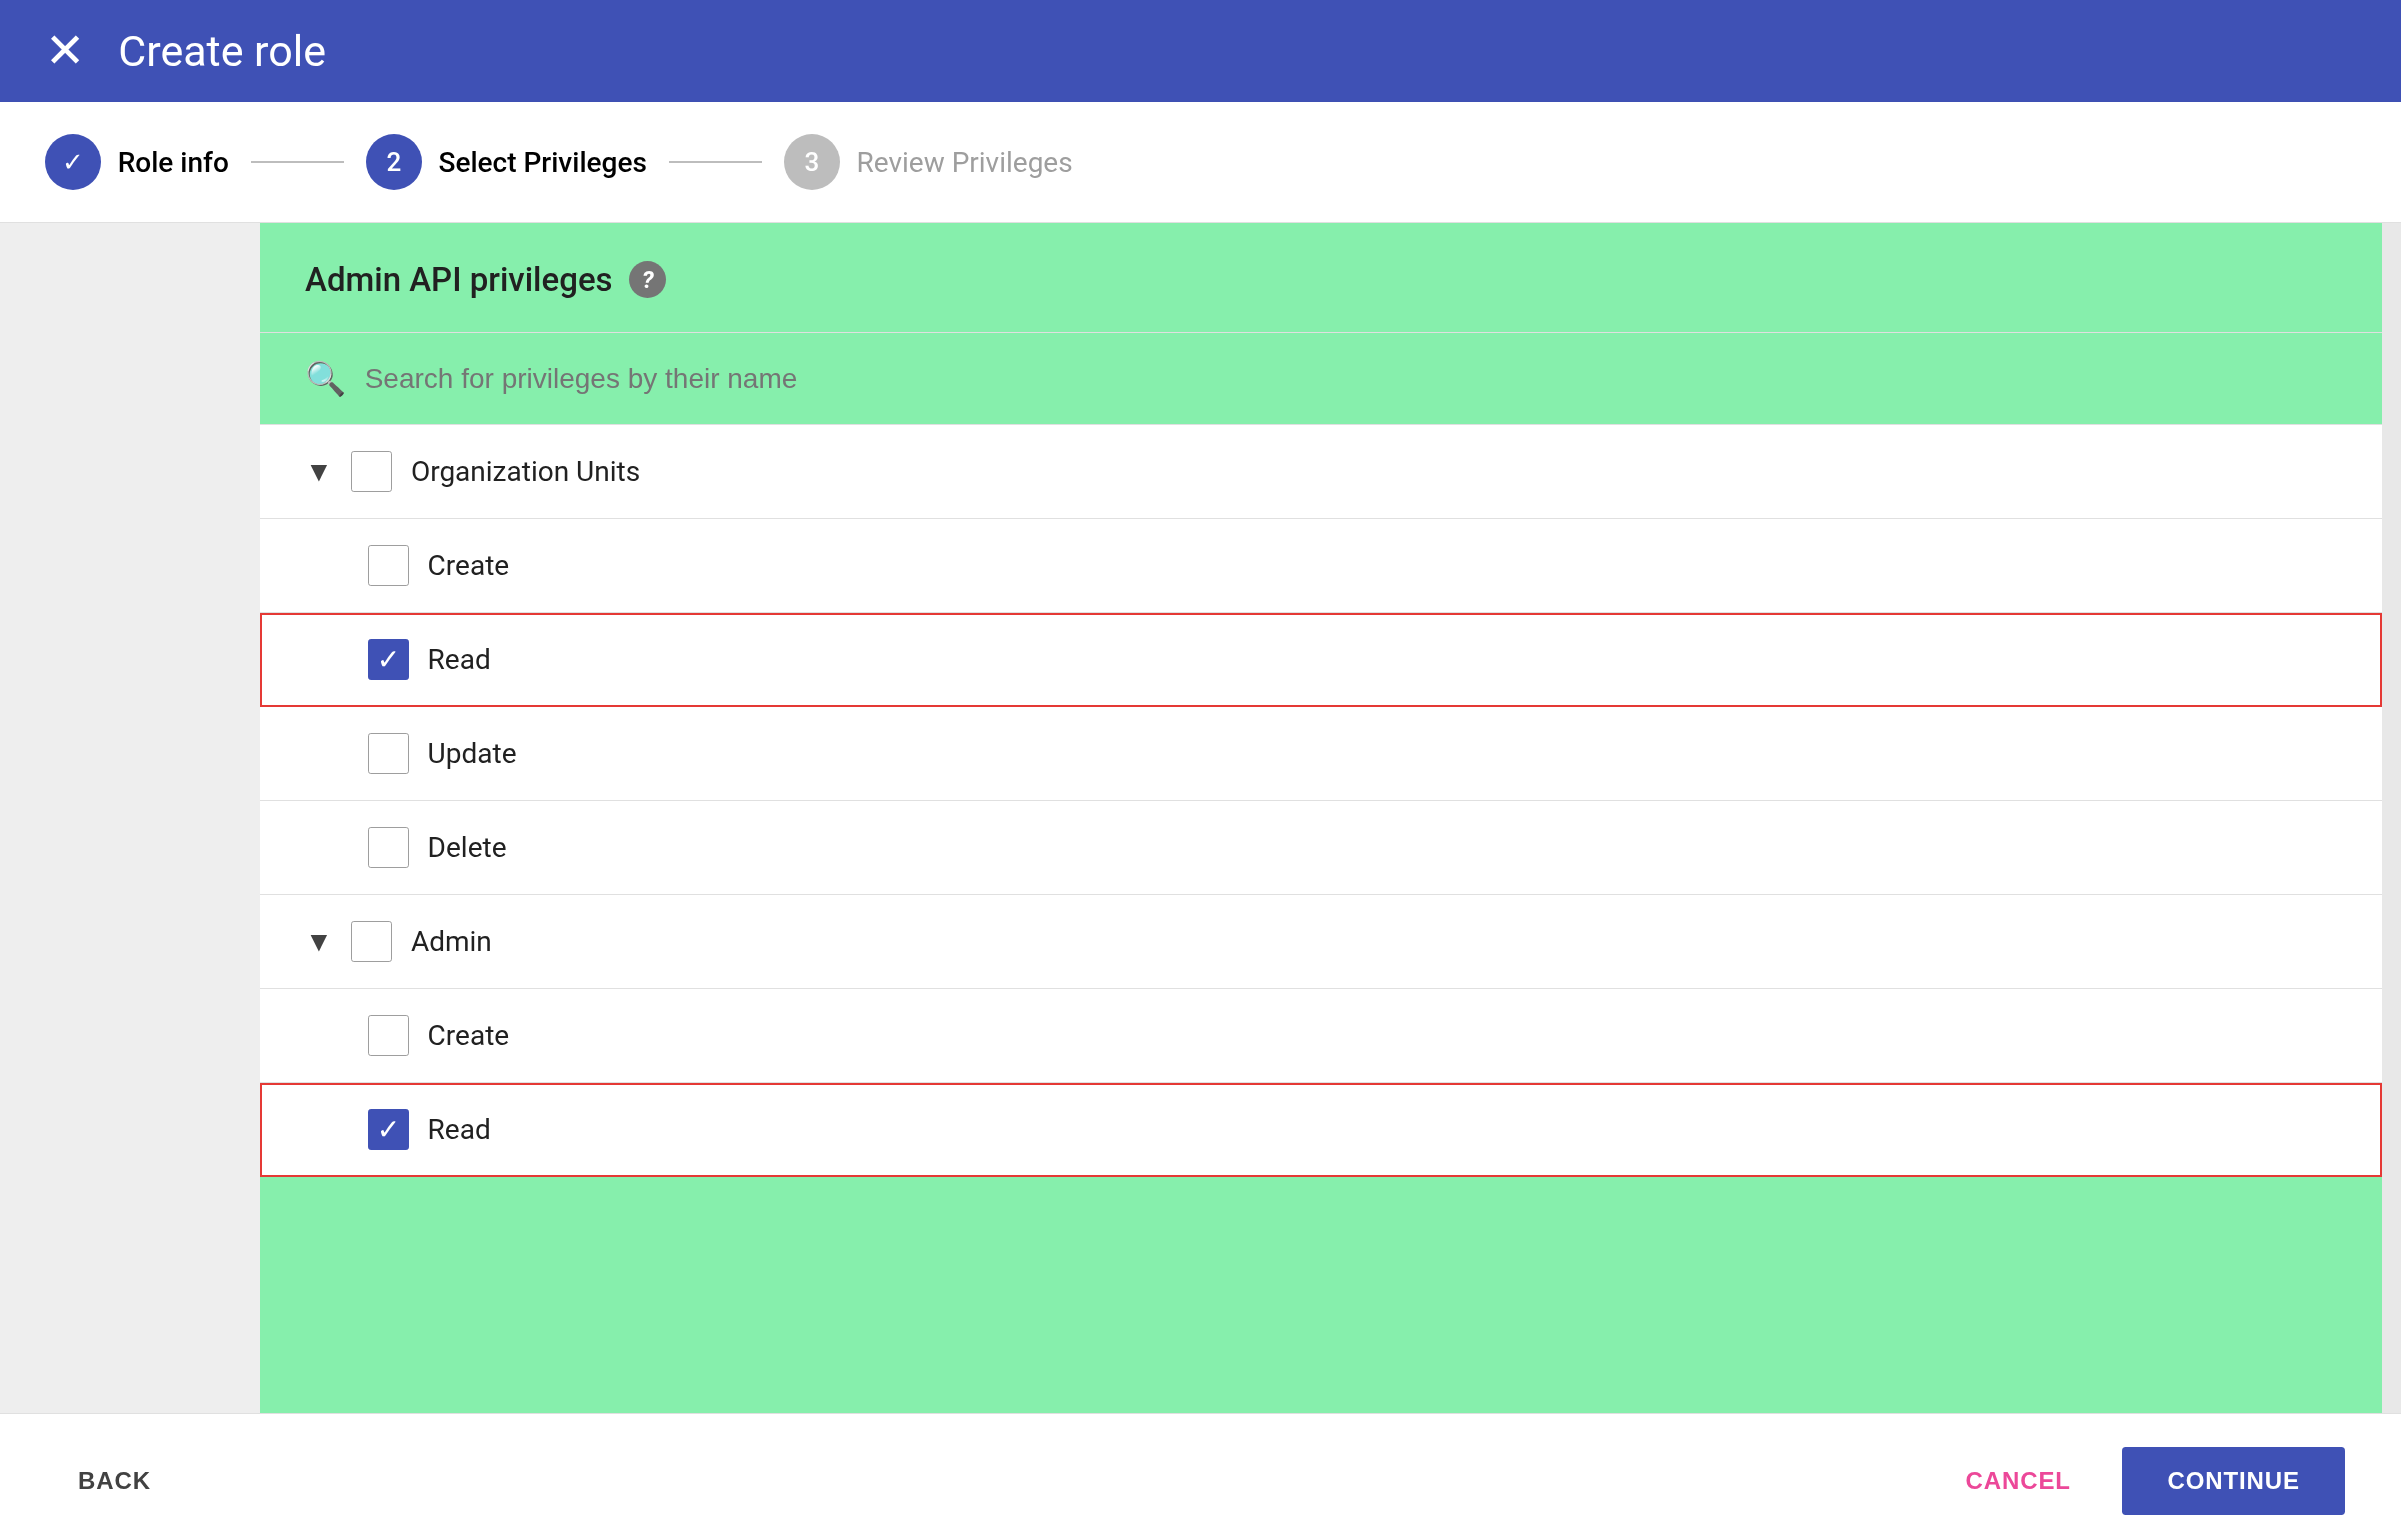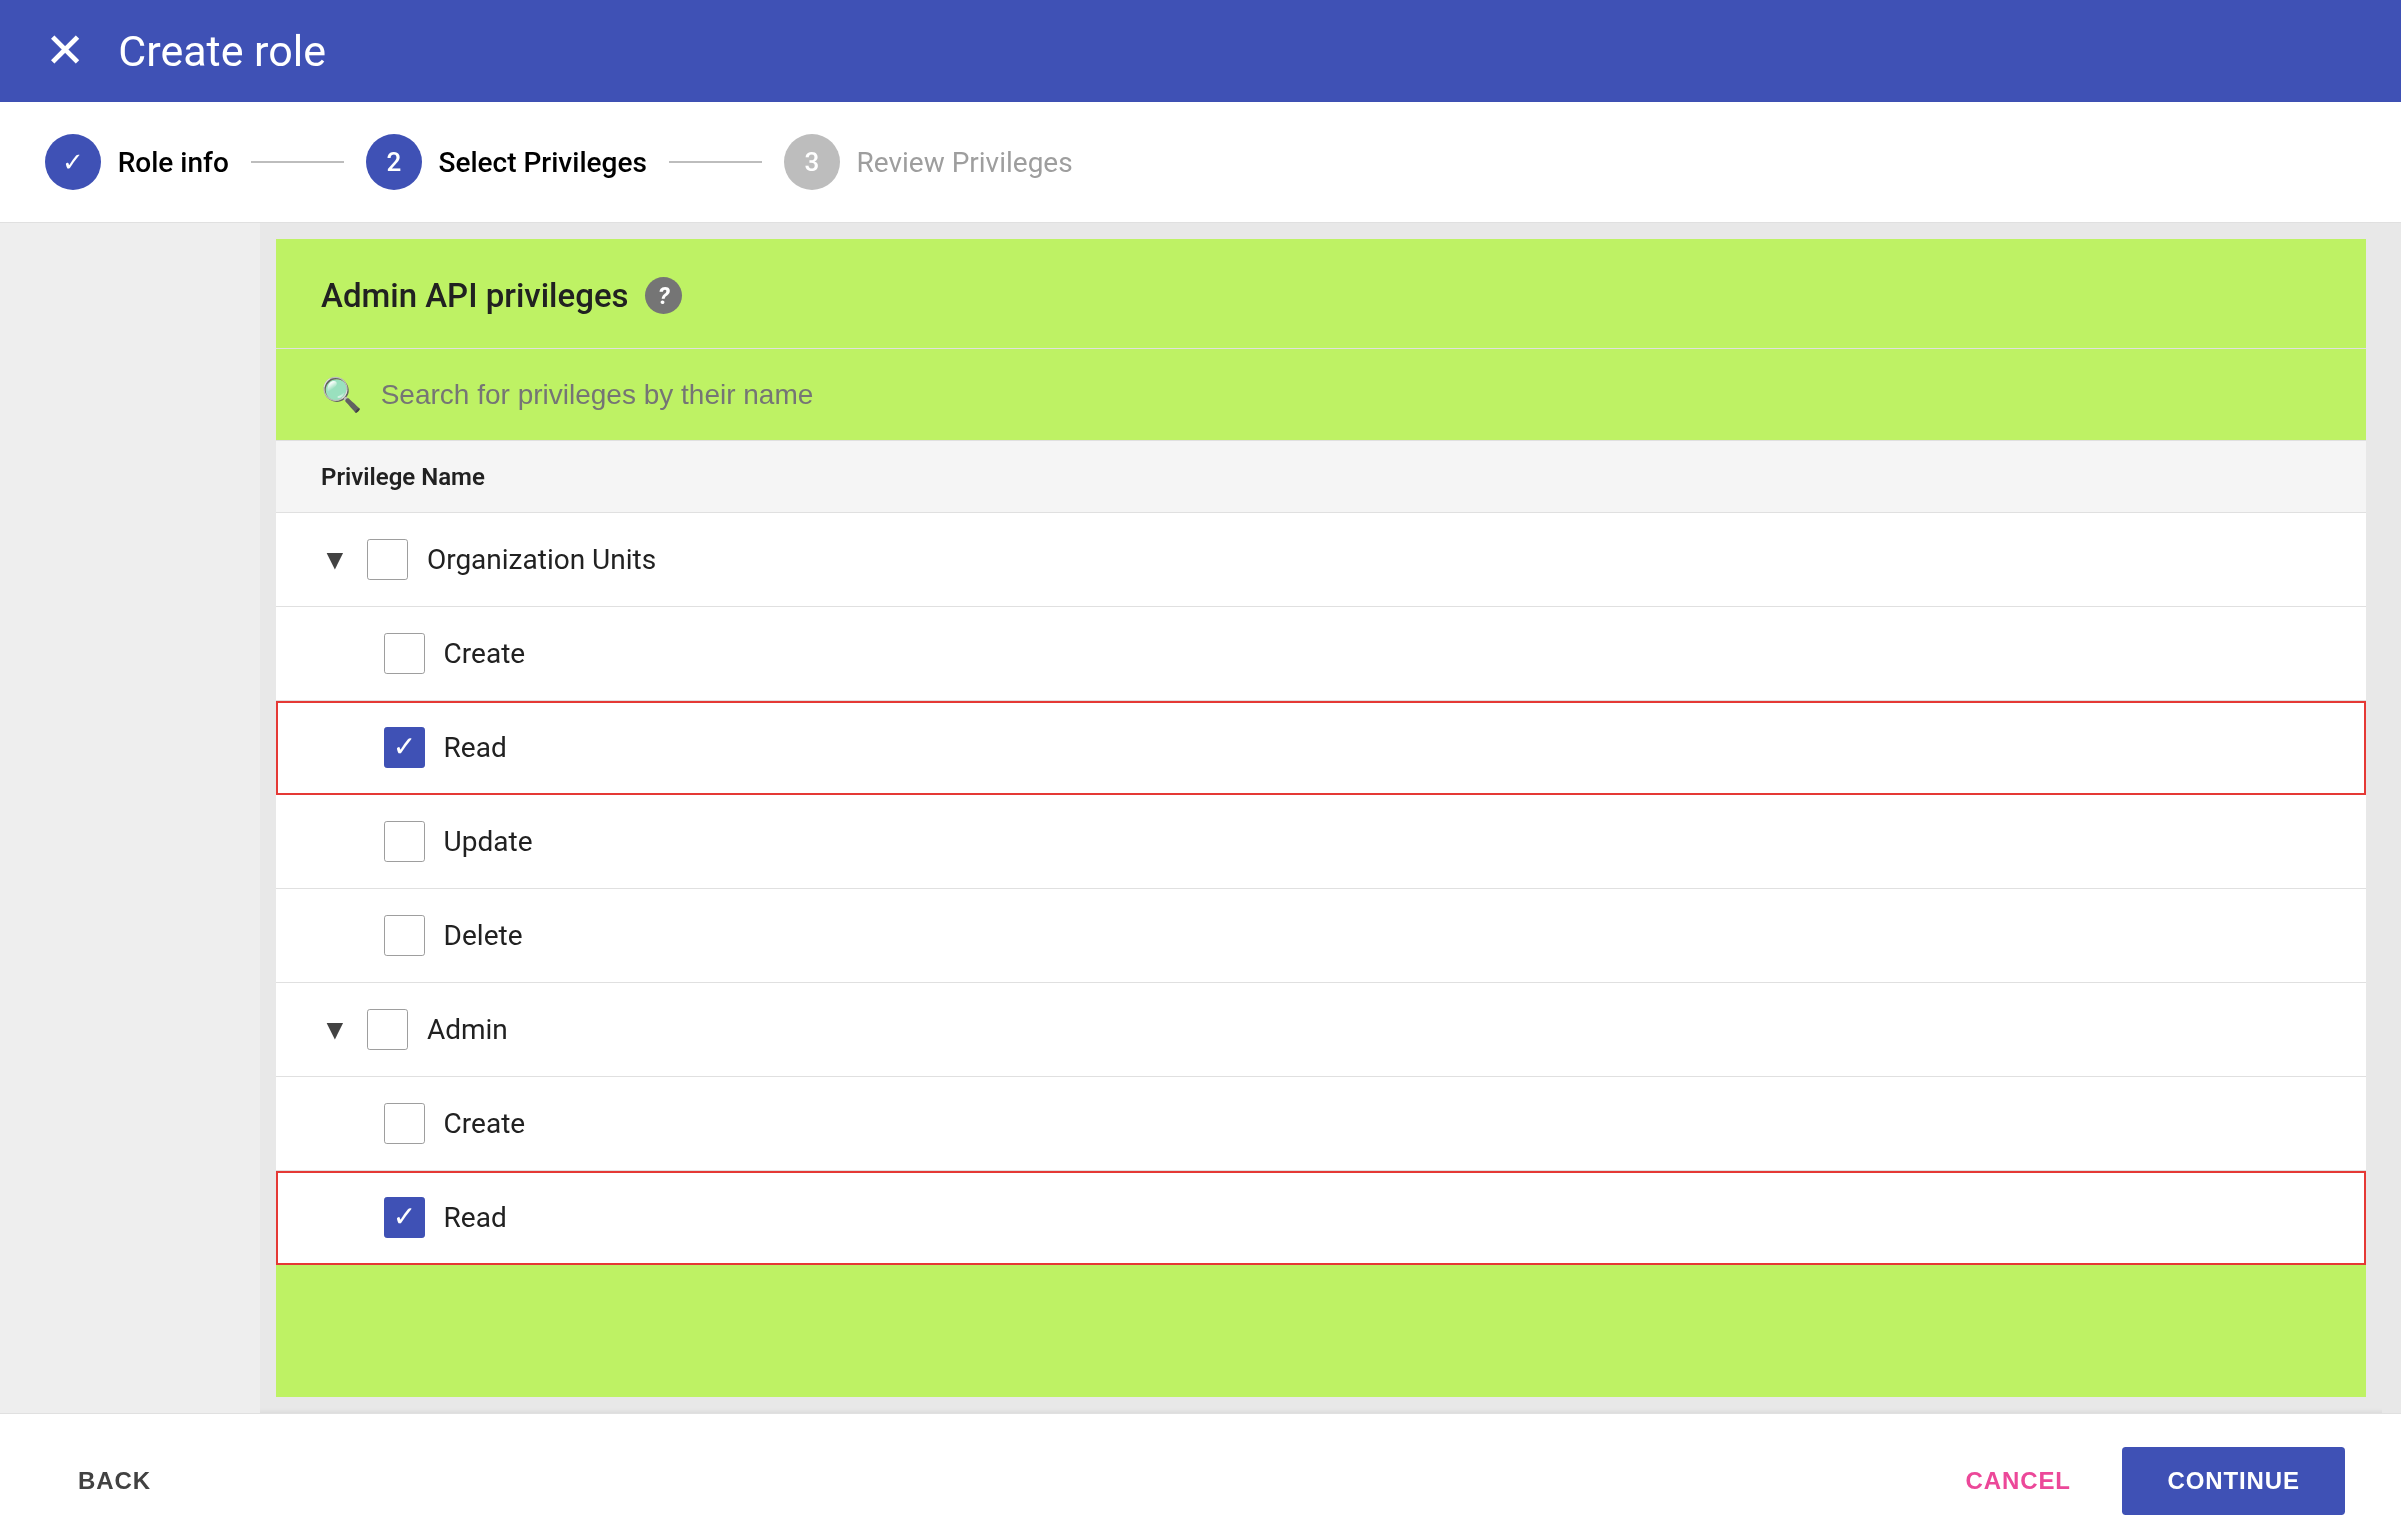--- a/index.html
+++ b/index.html
@@ -104,8 +104,8 @@
     
     .content-panel {
       flex: 1;
-      background: #bef264;
-      margin: 16px;
+      background: #86efac;
+      margin: 0;
       overflow-y: auto;
     }
 

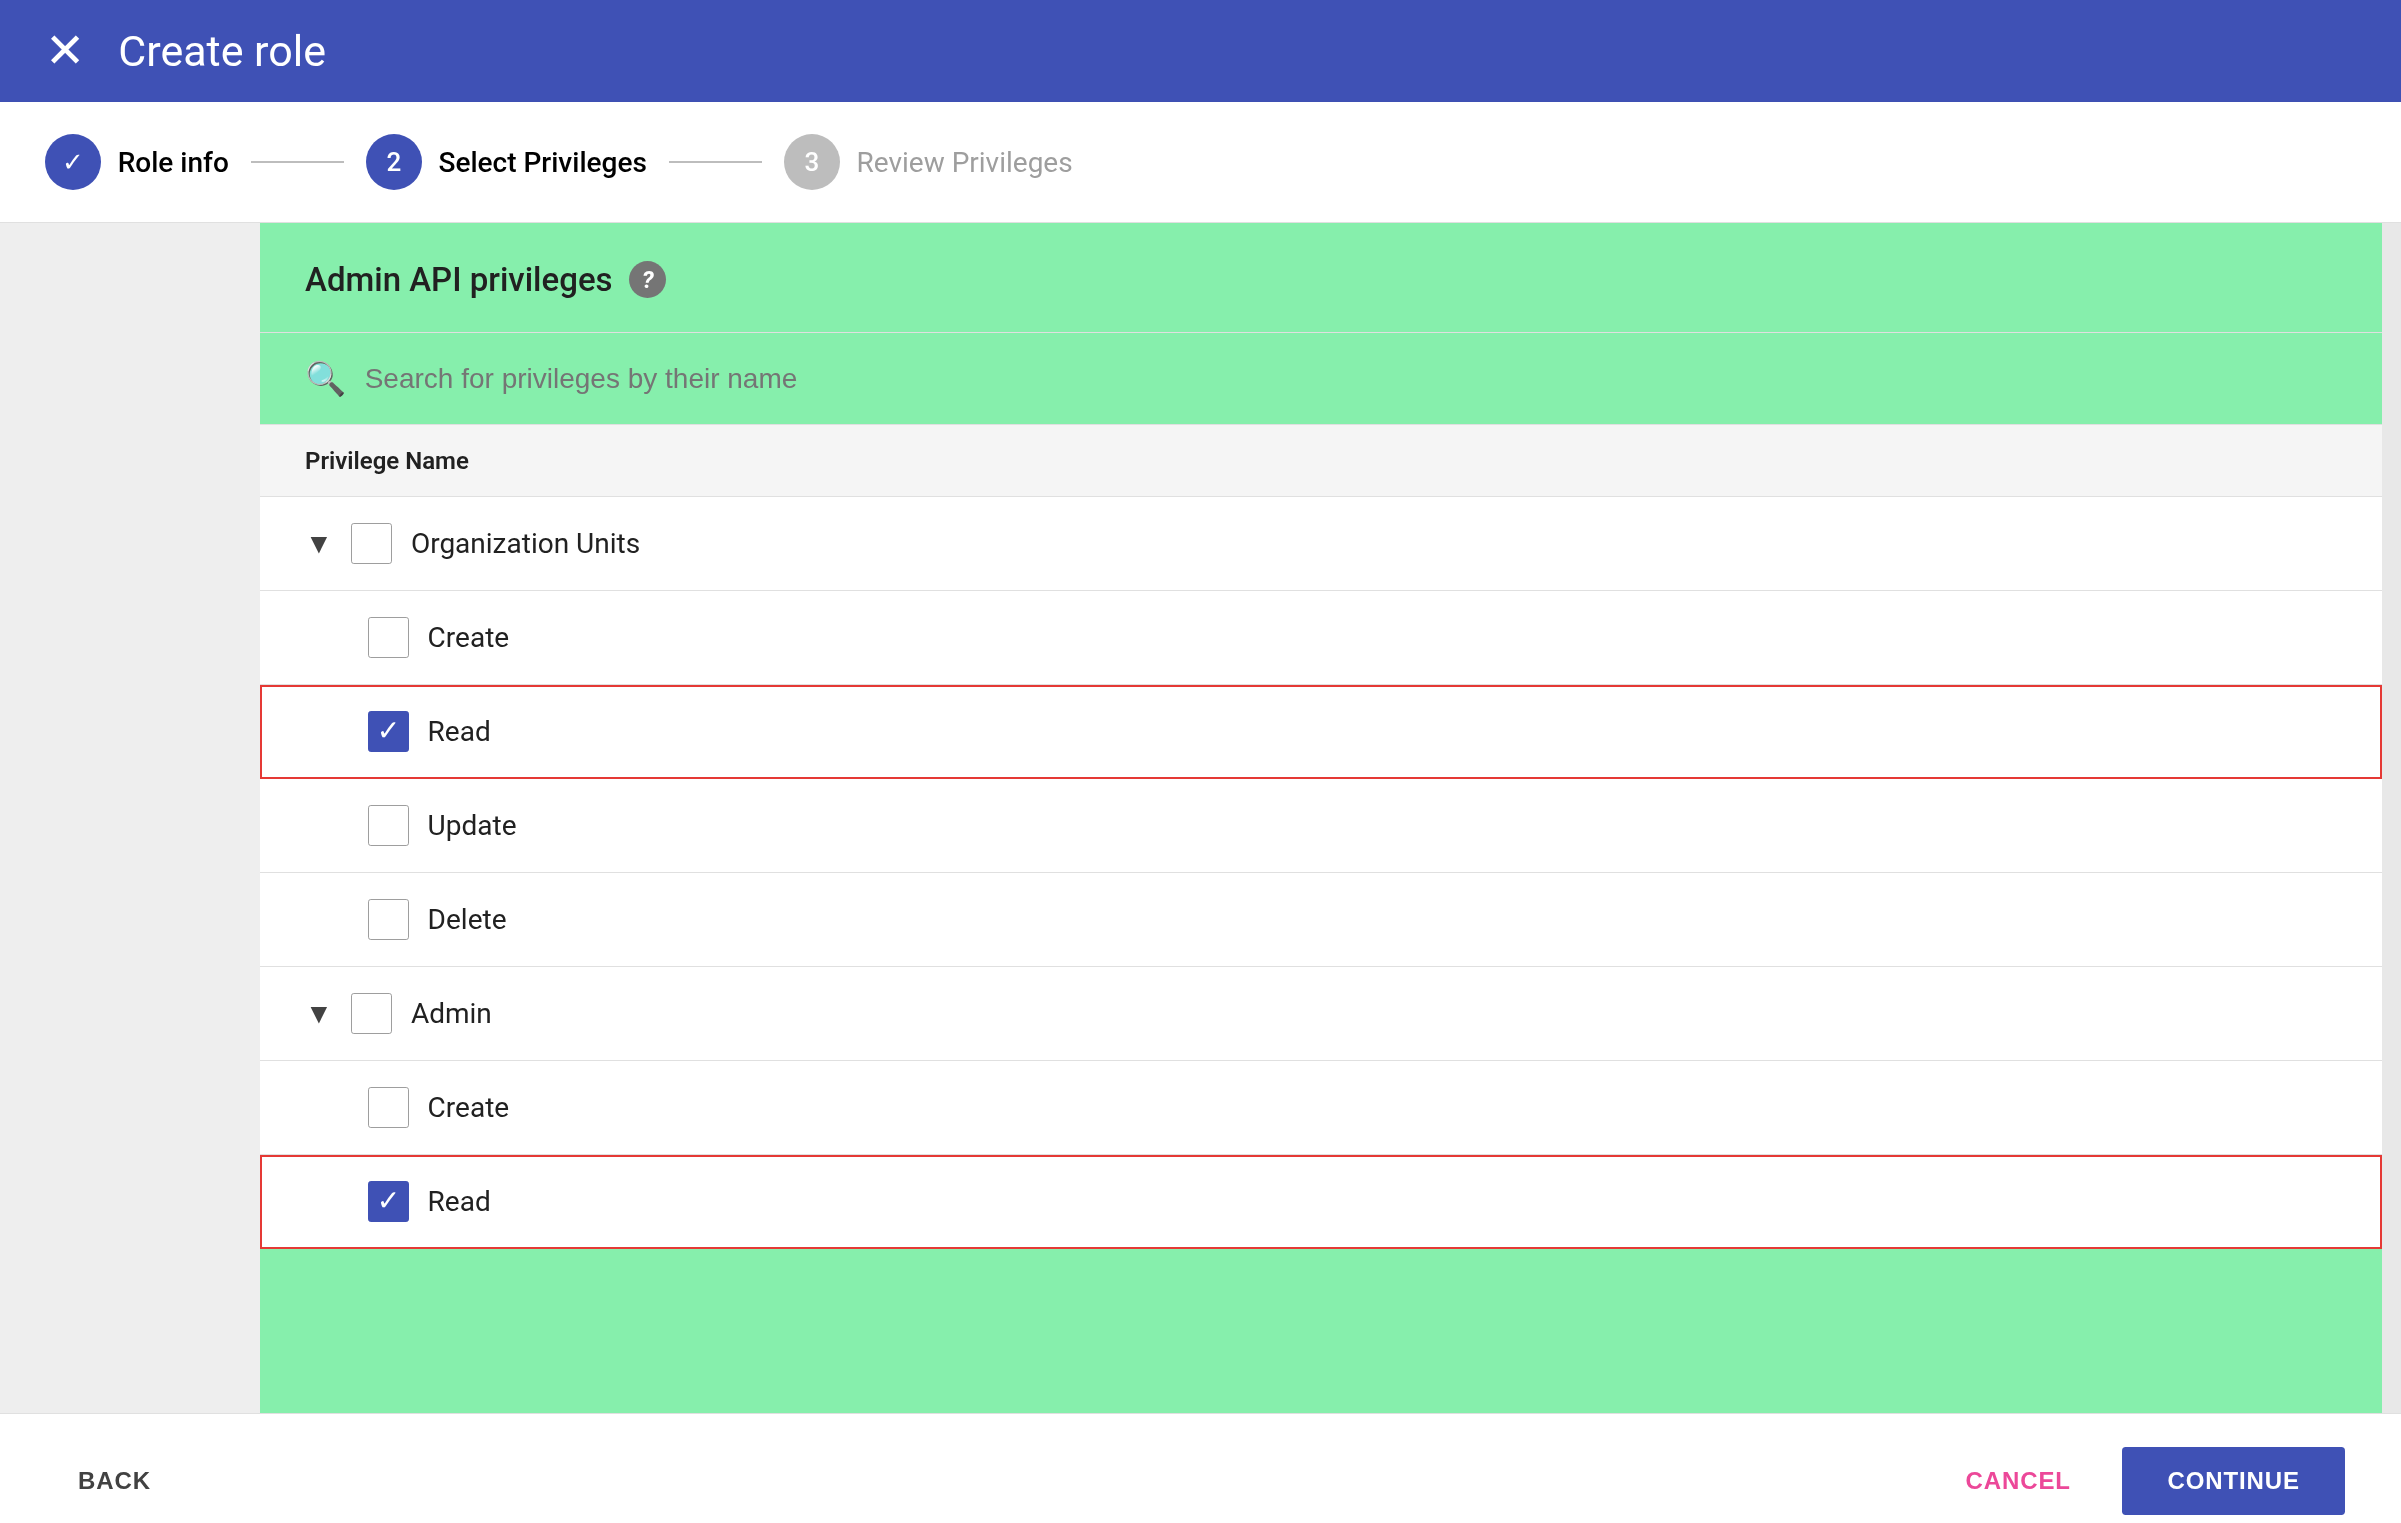--- a/index.html
+++ b/index.html
@@ -324,9 +324,6 @@
       <input class="search-input" type="text" placeholder="Search for privileges by their name" style="">
     </div>
 
-    <div class="table-header">
-      <span class="table-header-label">Privilege Name</span>
-    </div>
 
     <div class="privilege-row group-row">
       <span class="expand-icon">▼</span>

